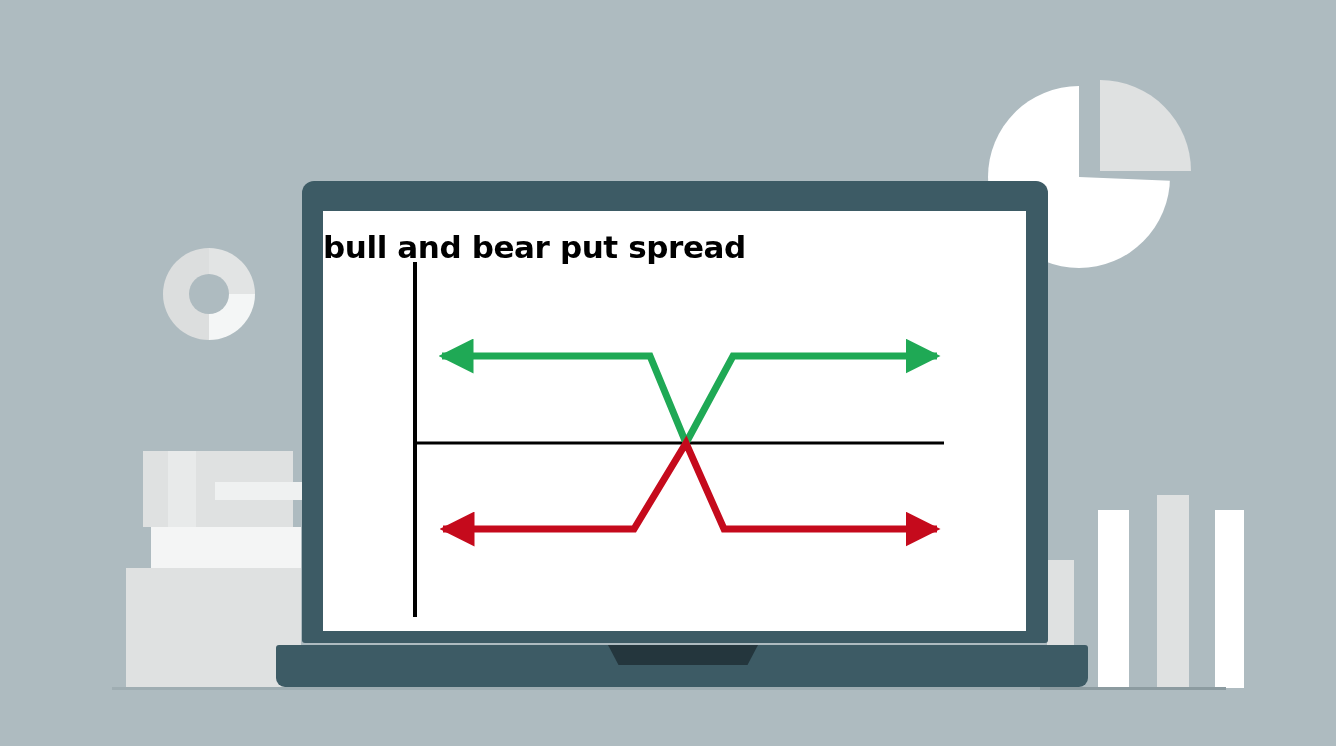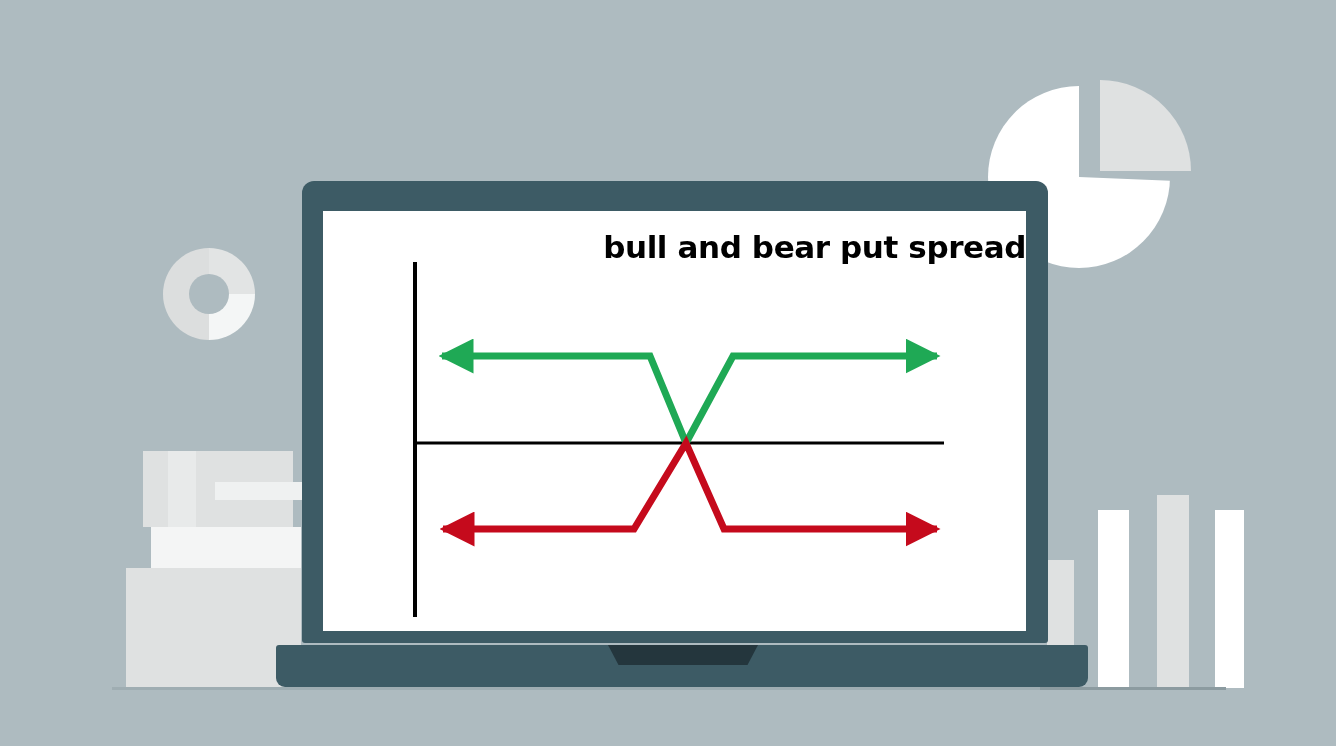--- a/index.html
+++ b/index.html
@@ -120,7 +120,7 @@
     position: absolute;
     left: 0; top: 18px;
     width: 703px;
-    text-align: right;
+    text-align: left;
     font-size: 31px;
     font-weight: bold;
     letter-spacing: -0.4px;

